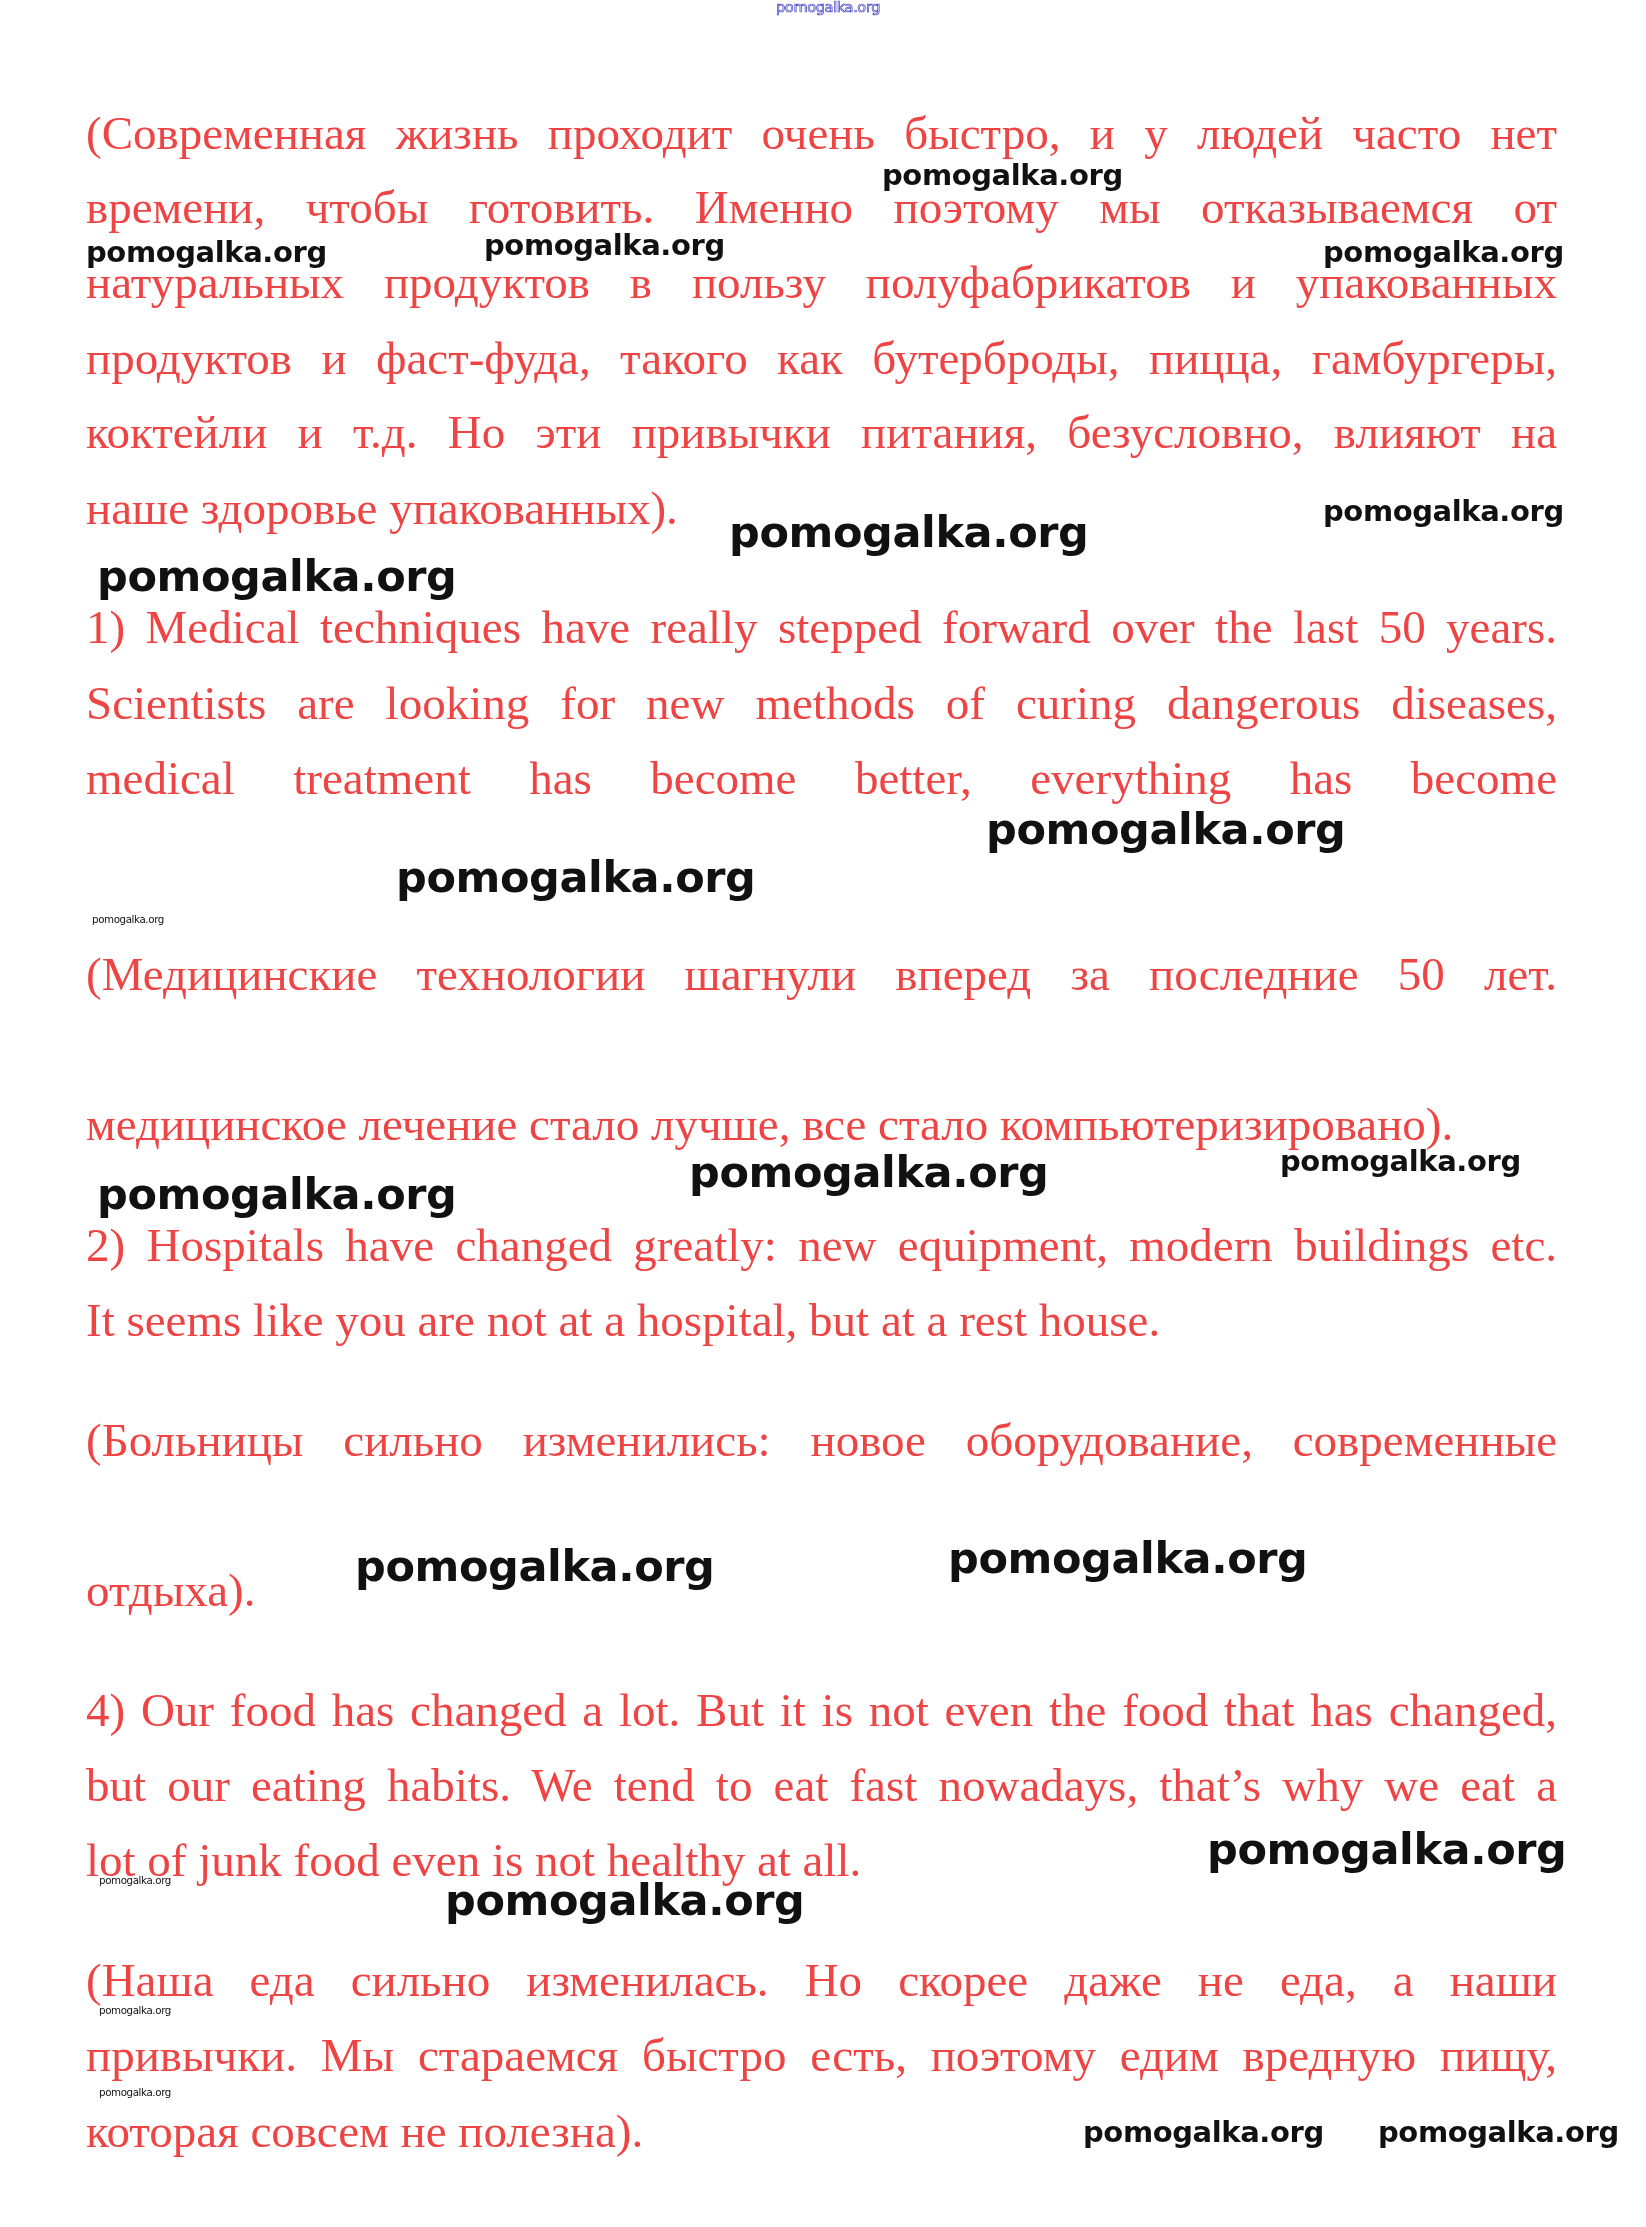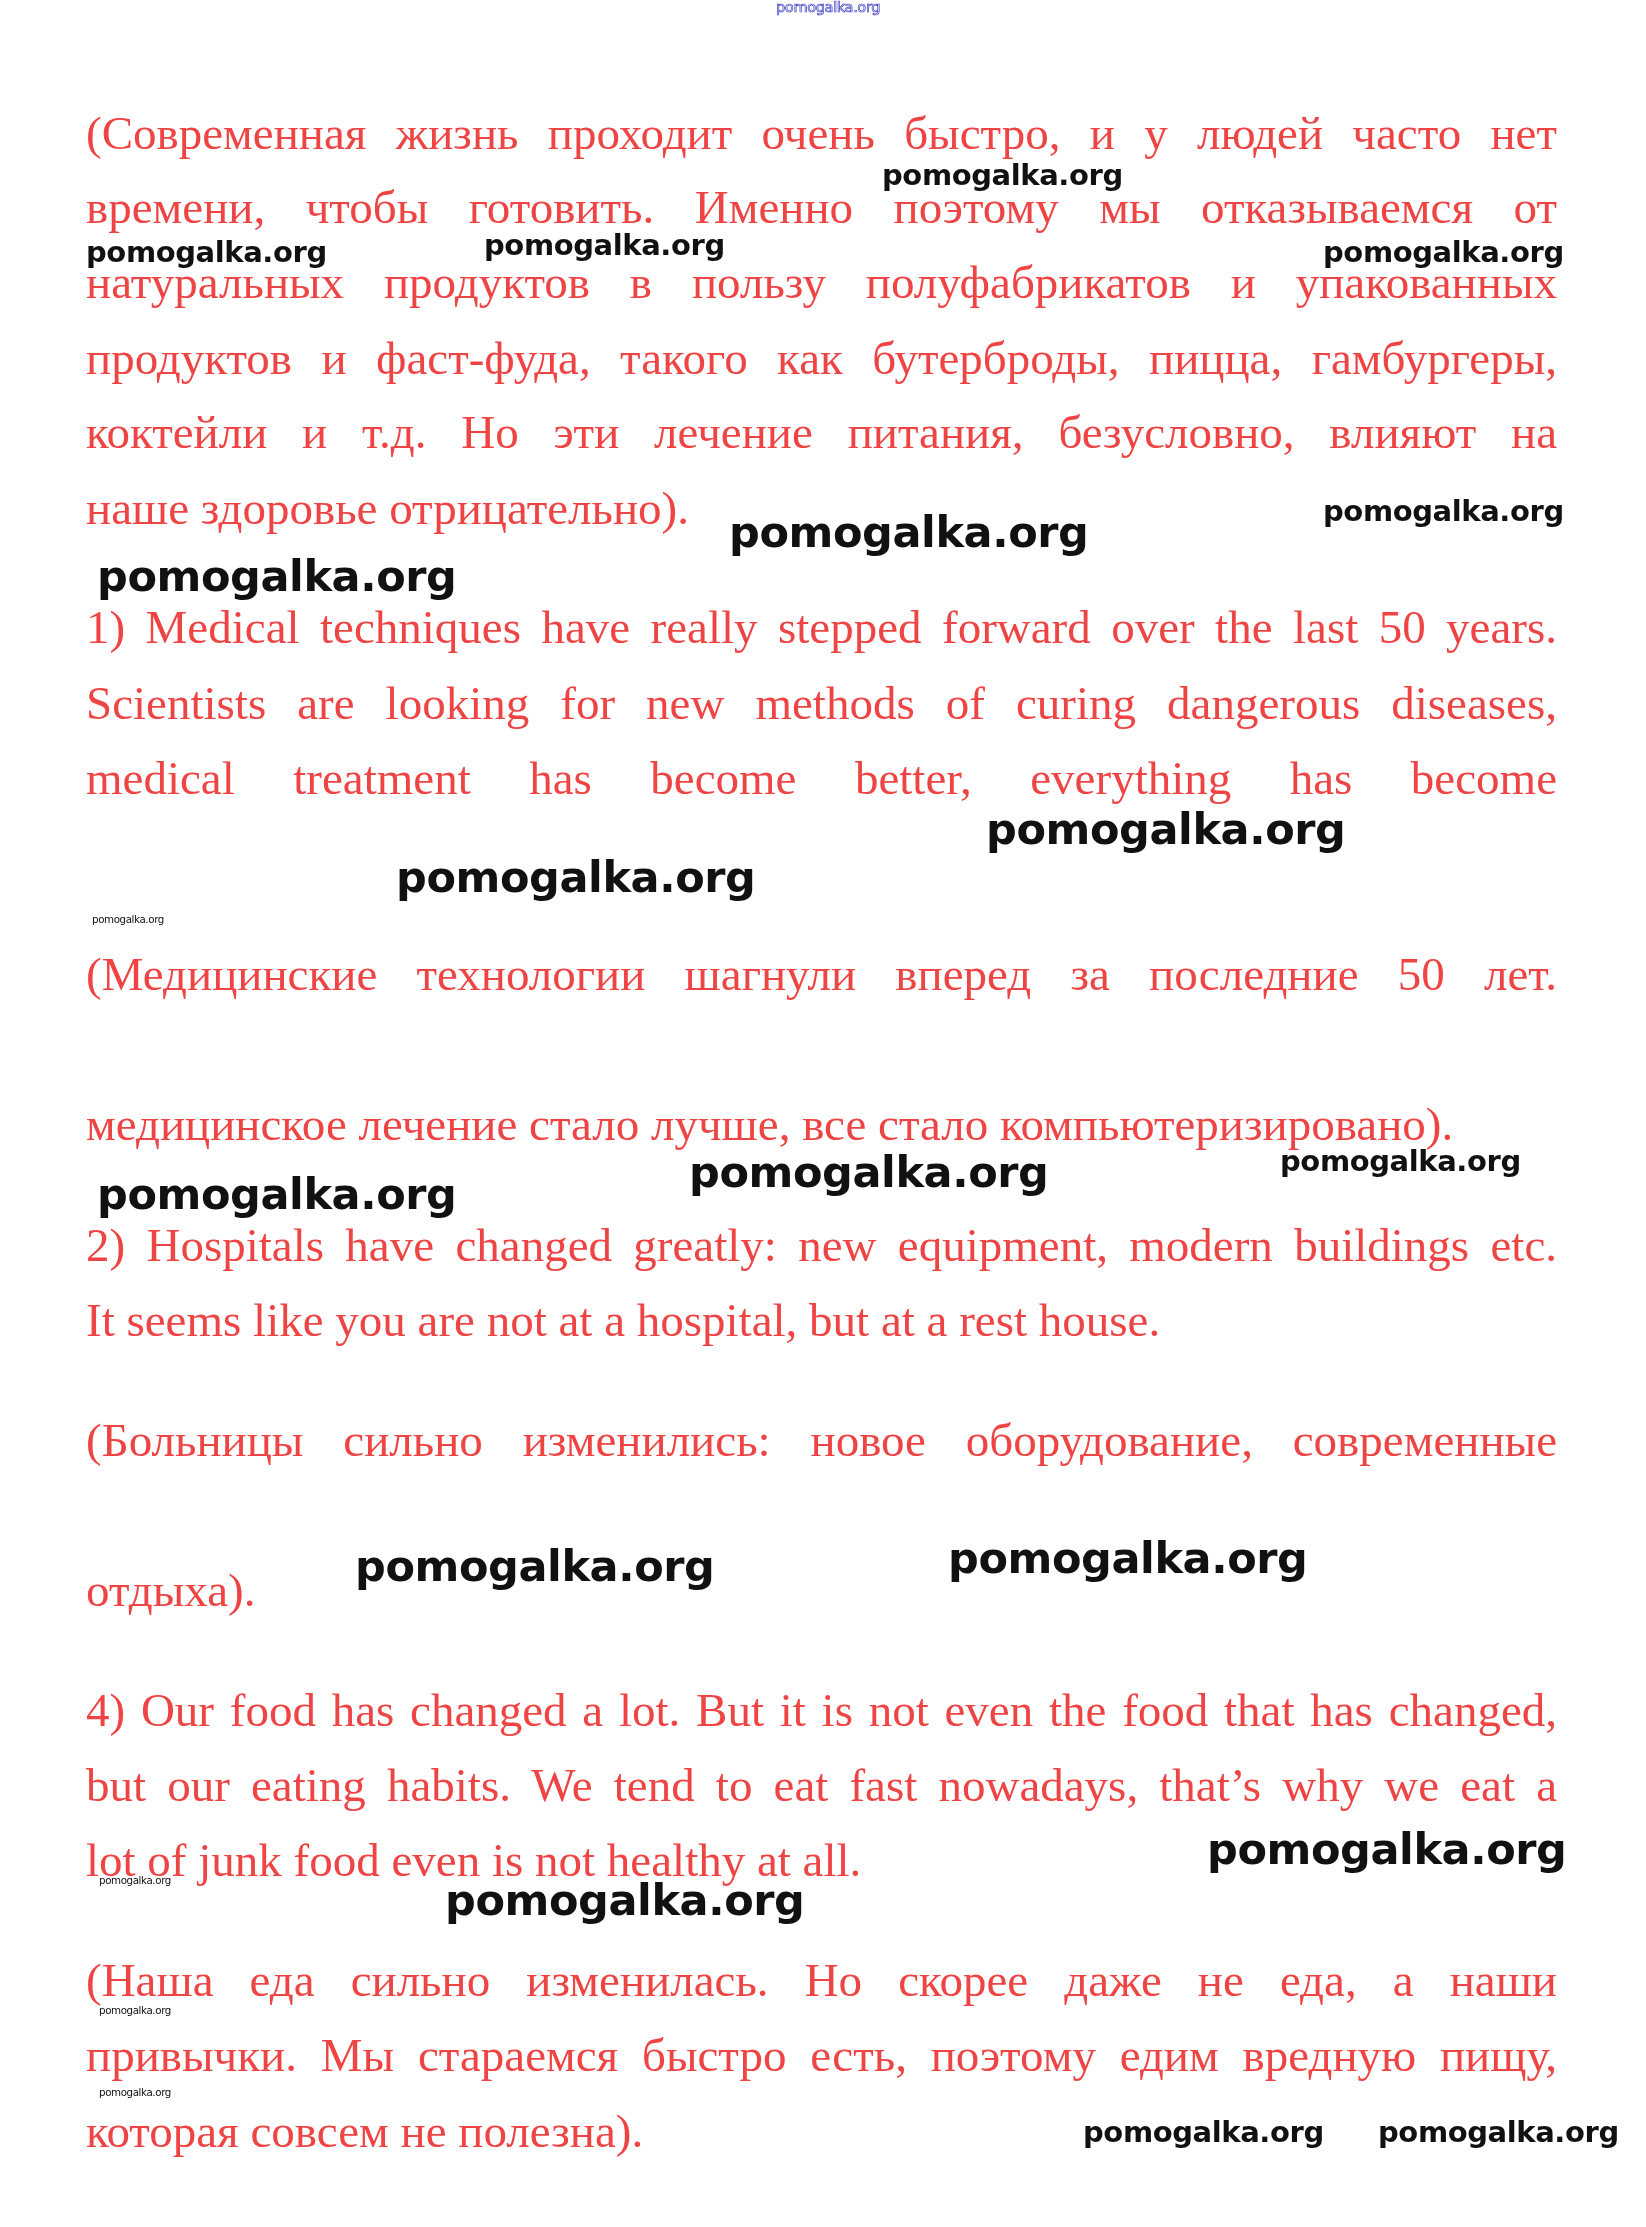--- a/index.html
+++ b/index.html
@@ -45,7 +45,7 @@
   <div class="line just" style="top:184px;">времени, чтобы готовить. Именно поэтому мы отказываемся от</div>
   <div class="line just" style="top:259px;">натуральных продуктов в пользу полуфабрикатов и упакованных</div>
   <div class="line just" style="top:335px;">продуктов и фаст-фуда, такого как бутерброды, пицца, гамбургеры,</div>
-  <div class="line just" style="top:409px;">коктейли и т.д. Но эти лечение питания, безусловно, влияют на</div>
+  <div class="line just" style="top:409px;">коктейли и т.д. Но эти привычки питания, безусловно, влияют на</div>
   <div class="line" style="top:485px;">наше здоровье отрицательно).</div>
 
   <div class="line just" style="top:604px;">1) Medical techniques have really stepped forward over the last 50 years.</div>

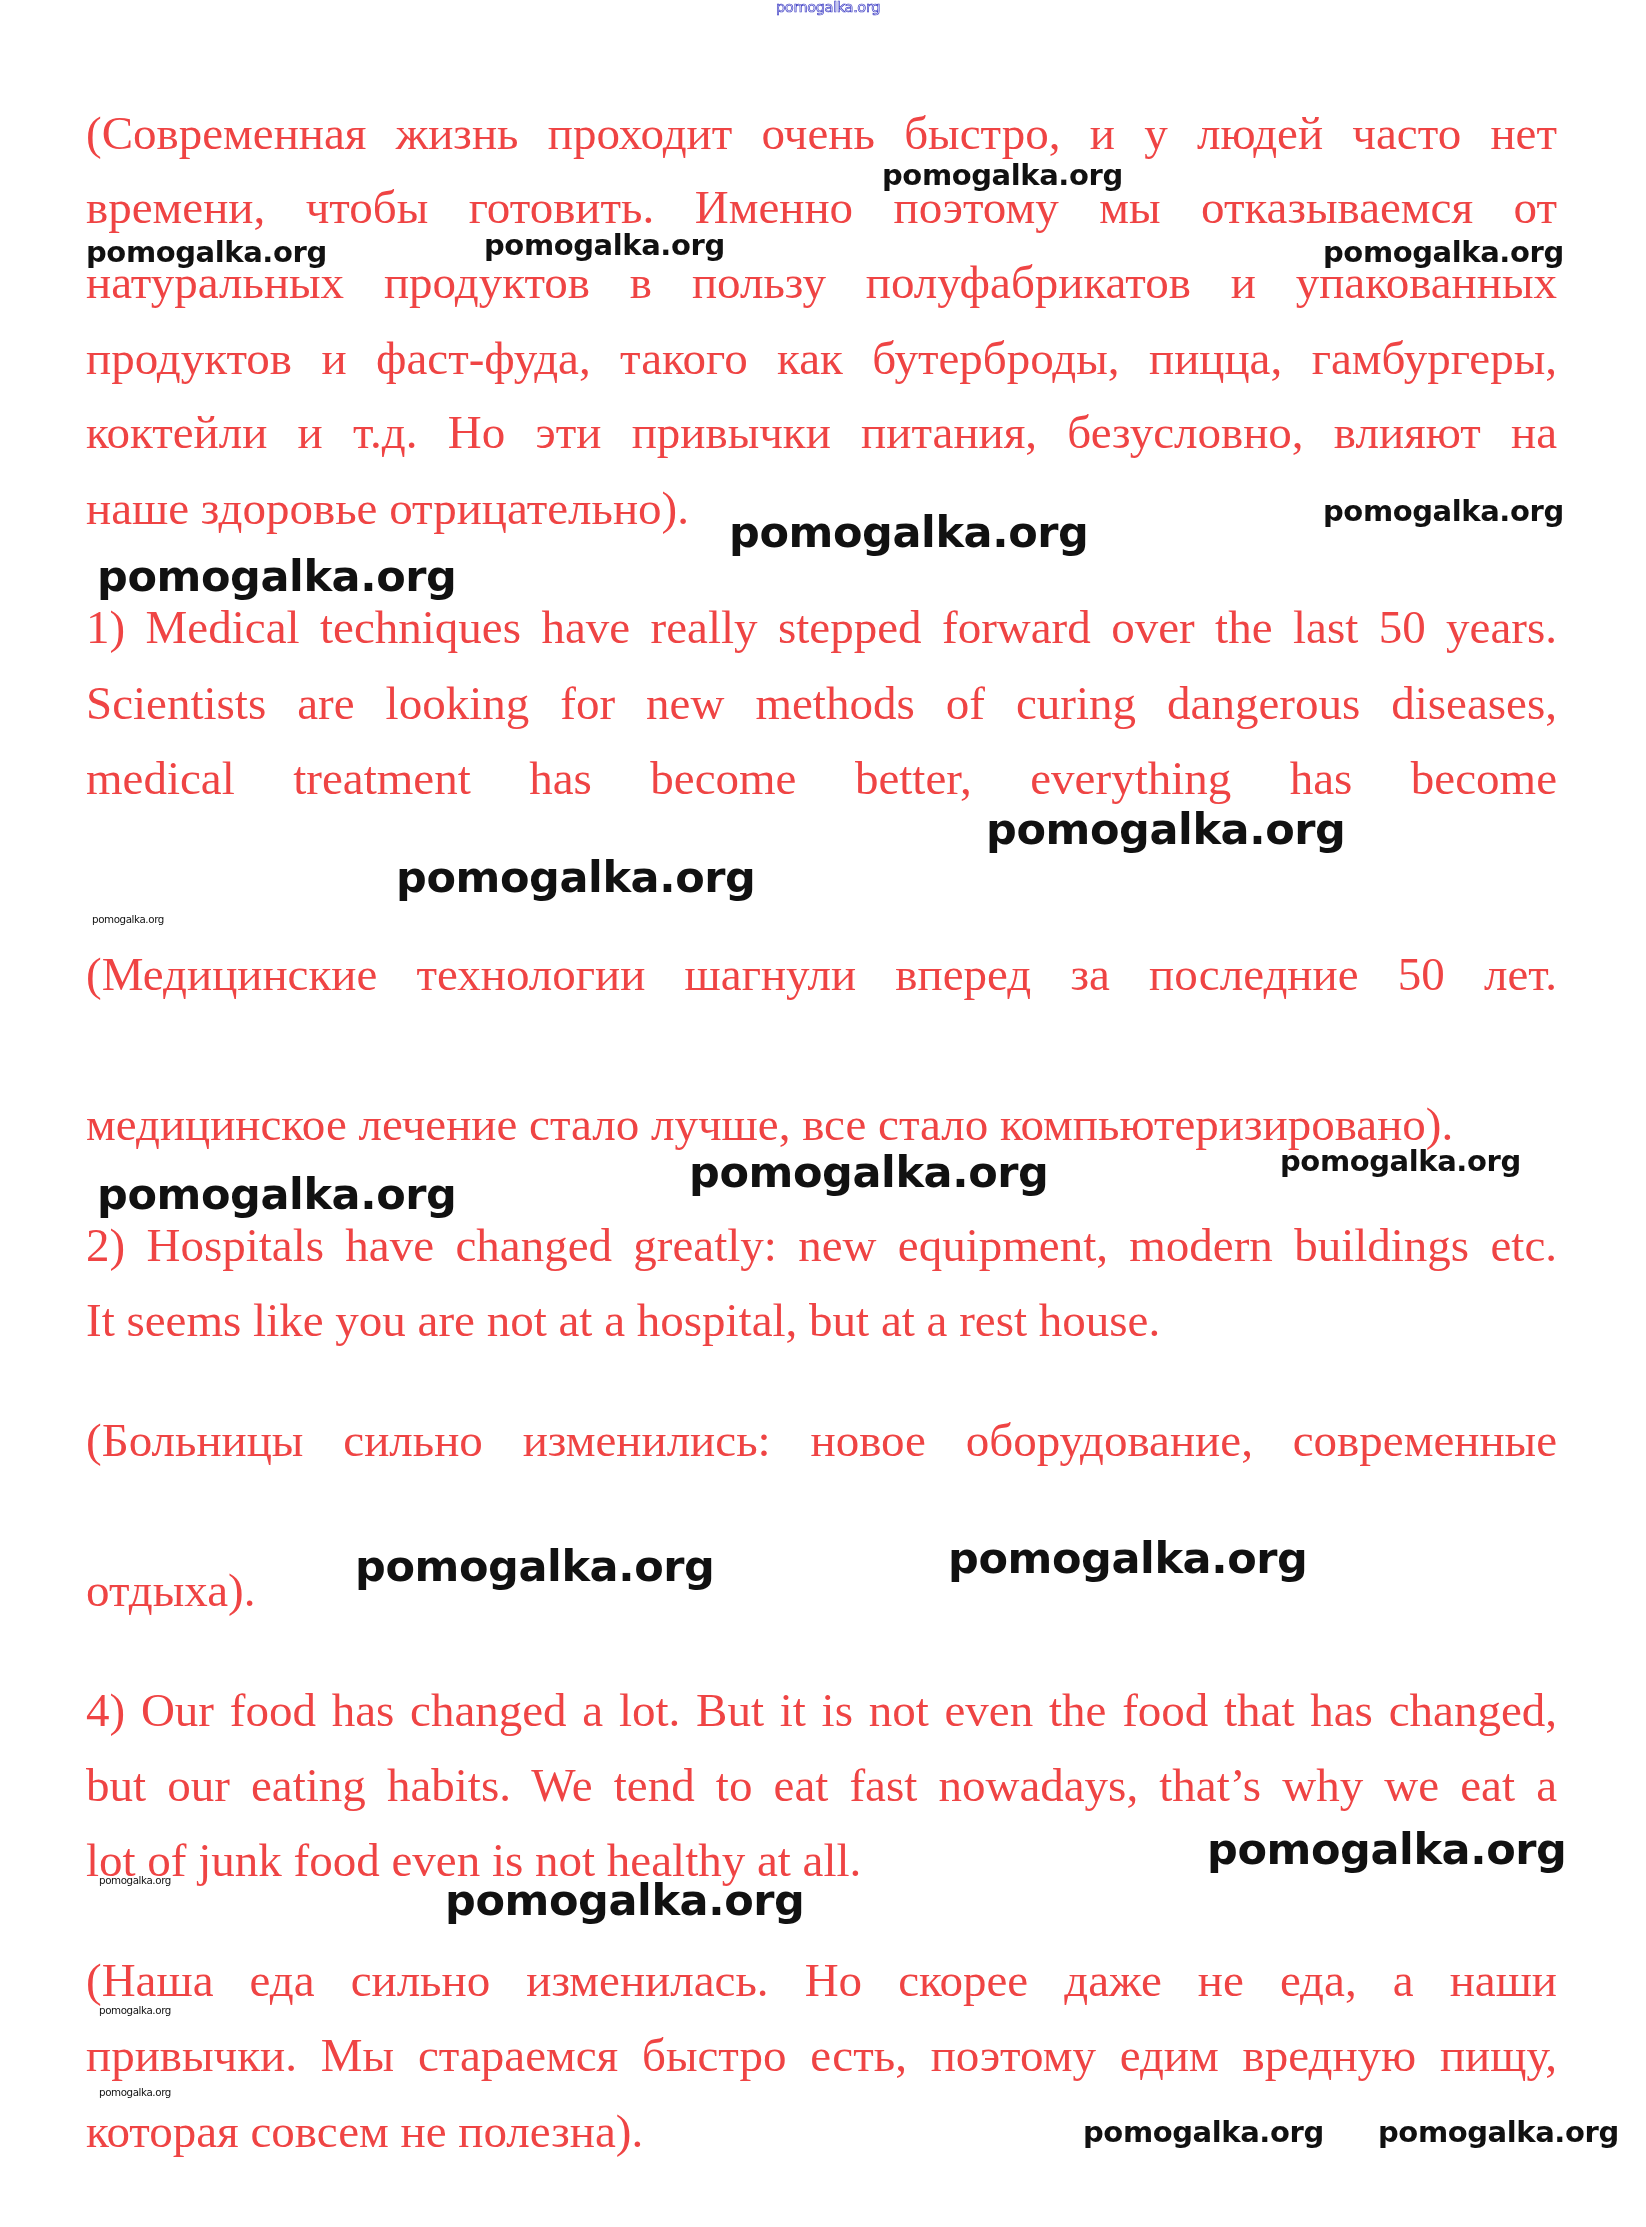--- a/index.html
+++ b/index.html
@@ -46,7 +46,7 @@
   <div class="line just" style="top:259px;">натуральных продуктов в пользу полуфабрикатов и упакованных</div>
   <div class="line just" style="top:335px;">продуктов и фаст-фуда, такого как бутерброды, пицца, гамбургеры,</div>
   <div class="line just" style="top:409px;">коктейли и т.д. Но эти привычки питания, безусловно, влияют на</div>
-  <div class="line" style="top:485px;">наше здоровье отрицательно).</div>
+  <div class="line" style="top:485px;">наше здоровье упакованных).</div>
 
   <div class="line just" style="top:604px;">1) Medical techniques have really stepped forward over the last 50 years.</div>
   <div class="line just" style="top:680px;">Scientists are looking for new methods of curing dangerous diseases,</div>

